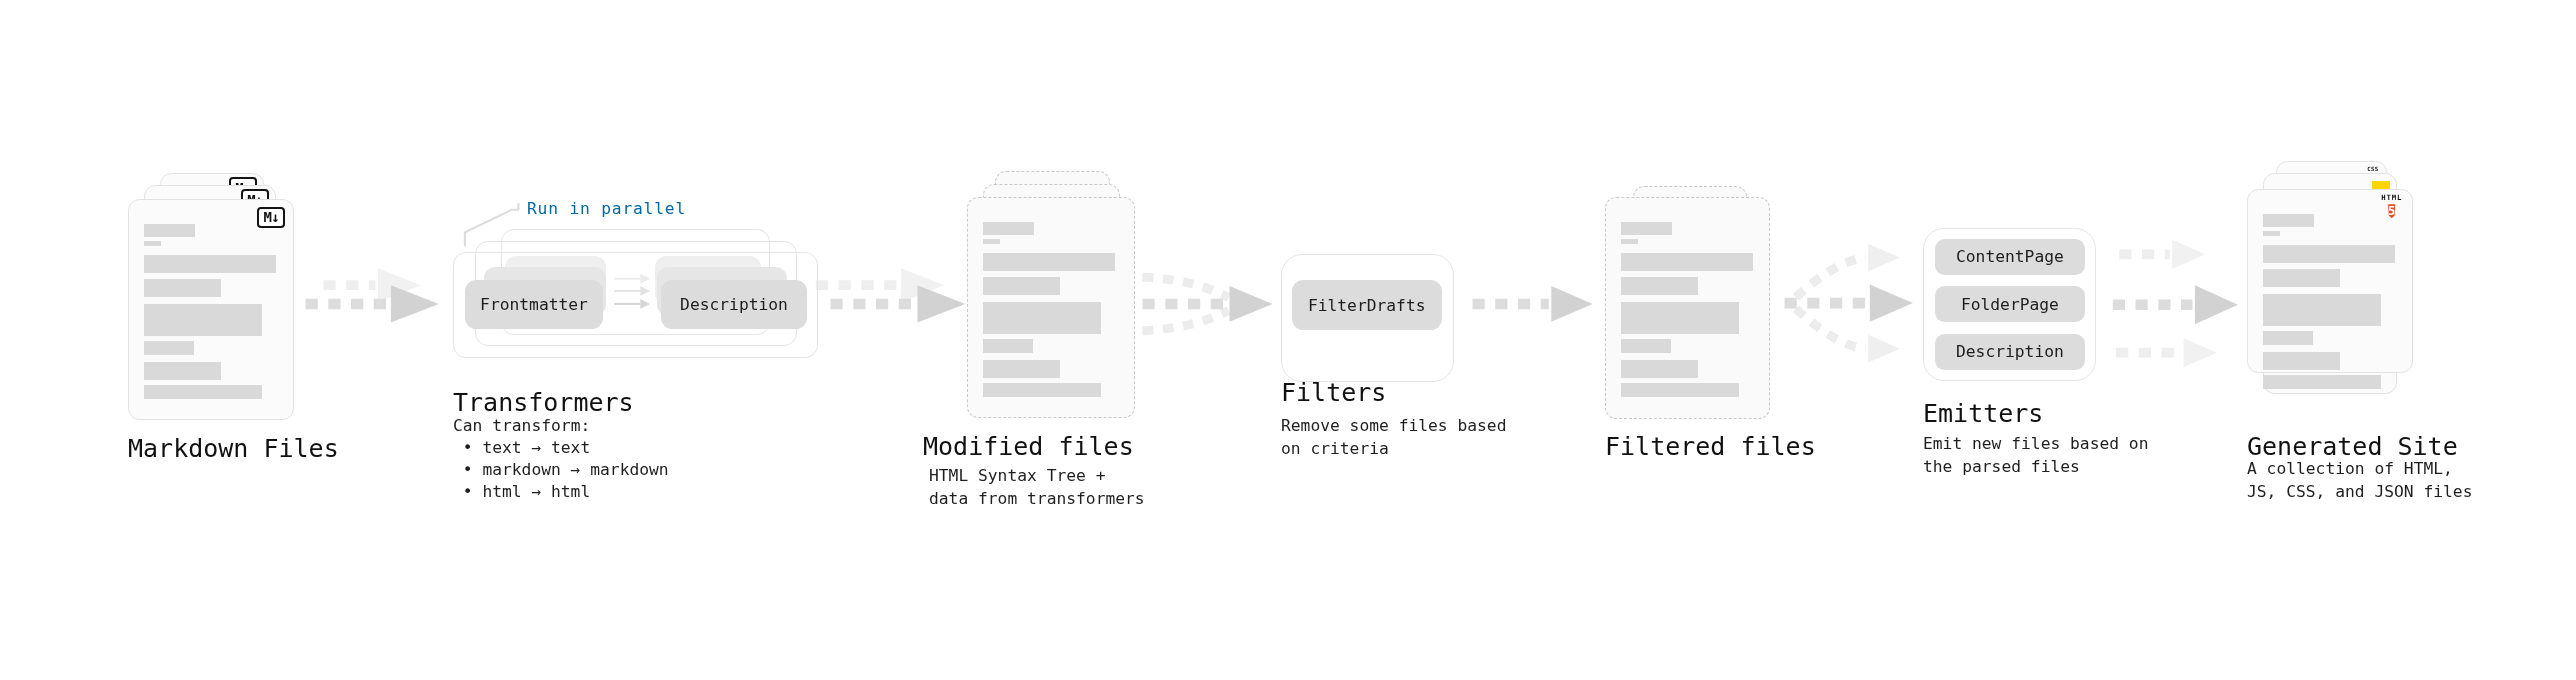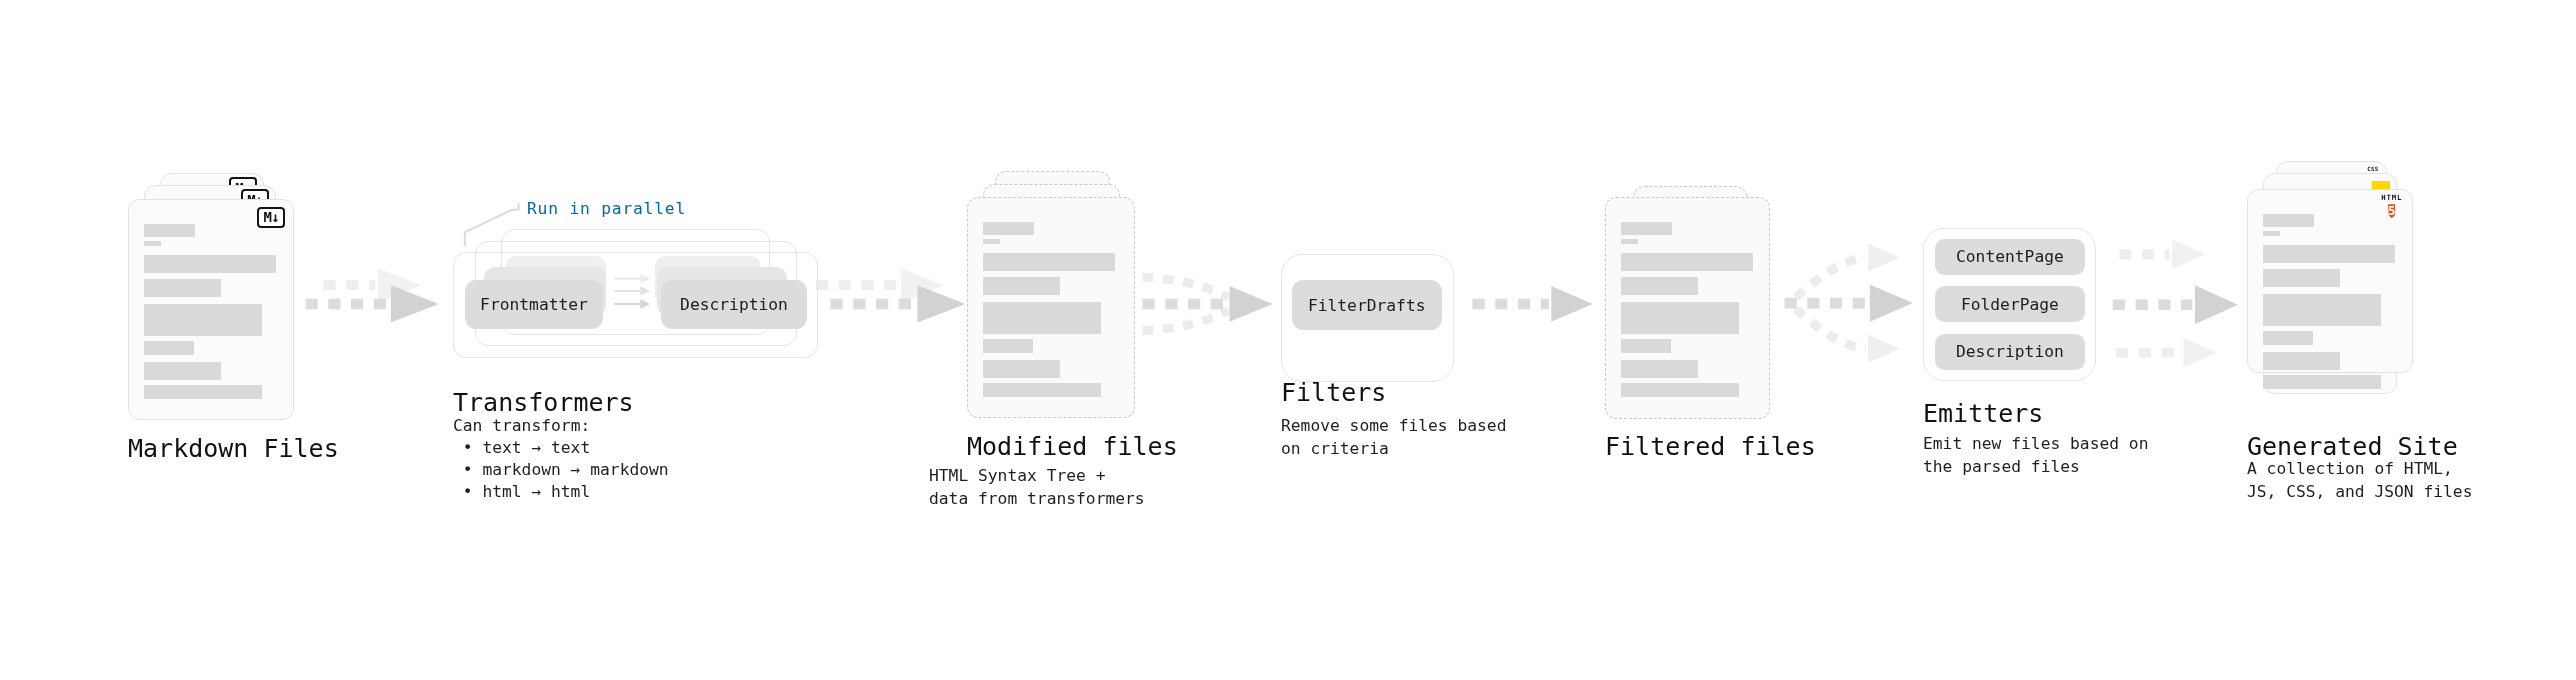--- a/index.html
+++ b/index.html
@@ -208,7 +208,7 @@
           <div class="bar" style="width: 118px; height: 14px; margin-top: 5.7px;"></div>
         </div>
     </div>
-    <div class="stage-title" style="left:967px;top:432px">Modified files</div>
+    <div class="stage-title" style="left:923px;top:432px">Modified files</div>
     <div class="desc lh28" style="left:929px;top:464px">
       <div>HTML Syntax Tree +</div>
       <div>data from transformers</div>

